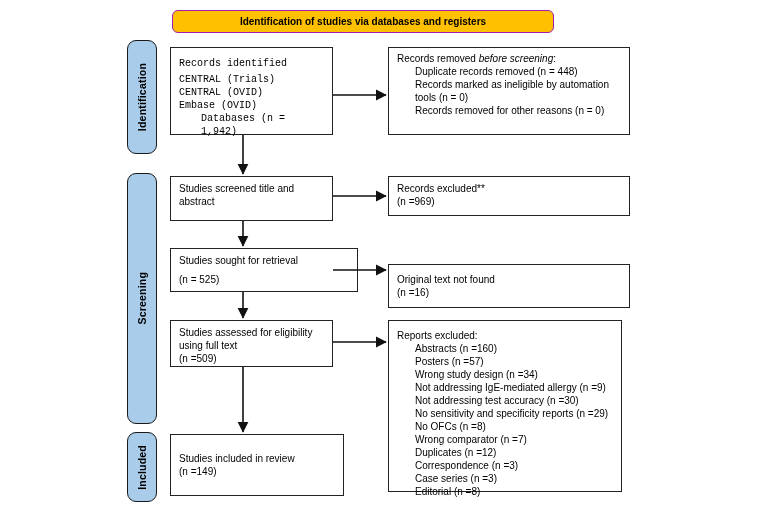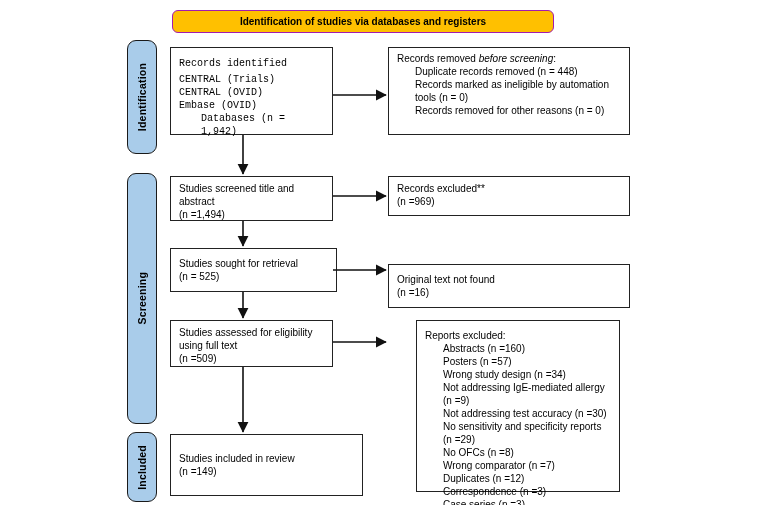--- a/index.html
+++ b/index.html
@@ -75,7 +75,6 @@
 
   <div class="box bL2">
     <div>Studies screened title and abstract</div>
-    <div>(n =1,494)</div>
   </div>
 
   <div class="box bL3 vcenter">

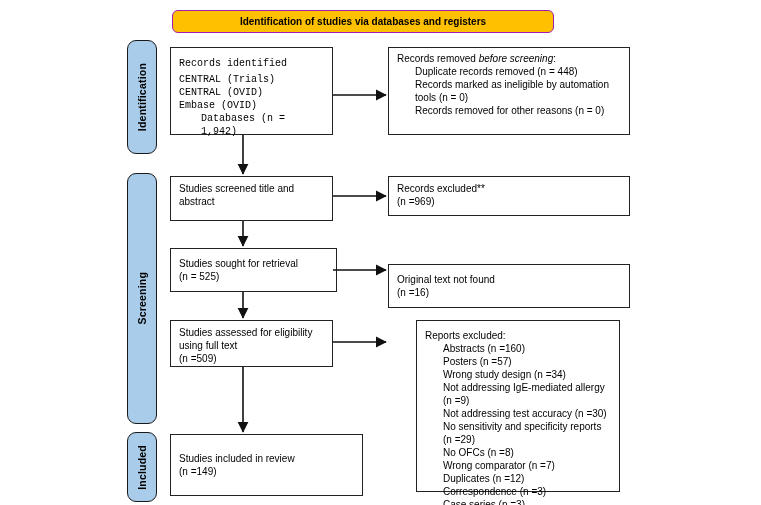--- a/index.html
+++ b/index.html
@@ -32,7 +32,7 @@
   .vcenter { display:flex; flex-direction:column; justify-content:center; }
   .bL1 { left:170px; top:47px;  width:163px; height:88px; padding-top:9px;font-family:Liberation Mono, monospace; }
   .bL2 { left:170px; top:176px; width:163px; height:45px; }
-  .bL3 { left:170px; top:248px; width:167px; height:44px; }
+  .bL3 { left:170px; top:248px; width:188px; height:44px;justify-content:space-between; }
   .bL4 { left:170px; top:320px; width:163px; height:47px; }
   .bL5 { left:170px; top:434px; width:193px; height:62px; }
   .bR1 { left:388px; top:47px;  width:242px; height:88px; padding-top:4px; }

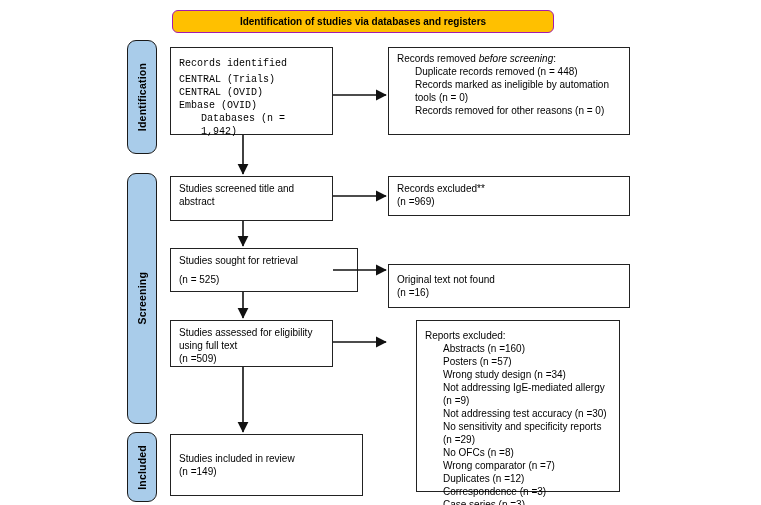--- a/index.html
+++ b/index.html
@@ -38,7 +38,7 @@
   .bR1 { left:388px; top:47px;  width:242px; height:88px; padding-top:4px; }
   .bR2 { left:388px; top:176px; width:242px; height:40px; }
   .bR3 { left:388px; top:264px; width:242px; height:44px; }
-  .bR4 { left:388px; top:320px; width:204px; height:172px; padding-top:8px;margin-left:28px; }
+  .bR4 { left:388px; top:320px; width:234px; height:172px; padding-top:8px; }
   .box-title { margin:0 0 3px 0; }
   .indent-item { padding-left:18px; }
   .indent-line { padding-left:22px; }

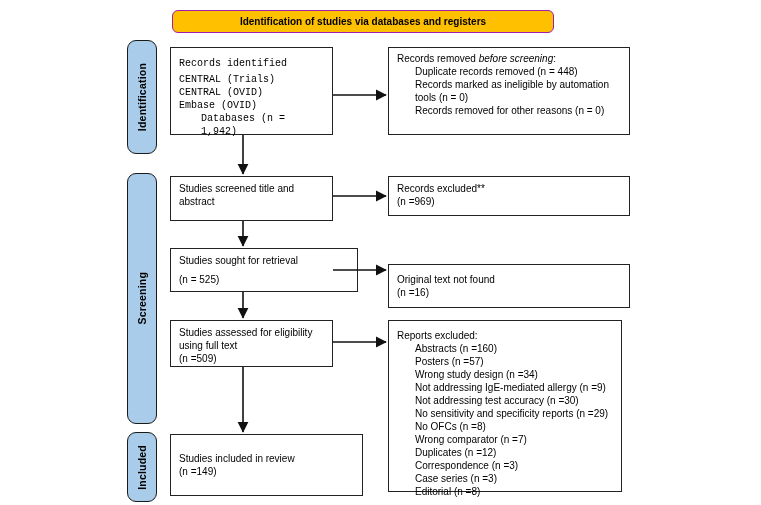--- a/index.html
+++ b/index.html
@@ -34,7 +34,7 @@
   .bL2 { left:170px; top:176px; width:163px; height:45px; }
   .bL3 { left:170px; top:248px; width:188px; height:44px;justify-content:space-between; }
   .bL4 { left:170px; top:320px; width:163px; height:47px; }
-  .bL5 { left:170px; top:434px; width:193px; height:62px; }
+  .bL5 { left:170px; top:434px; width:174px; height:62px; }
   .bR1 { left:388px; top:47px;  width:242px; height:88px; padding-top:4px; }
   .bR2 { left:388px; top:176px; width:242px; height:40px; }
   .bR3 { left:388px; top:264px; width:242px; height:44px; }

